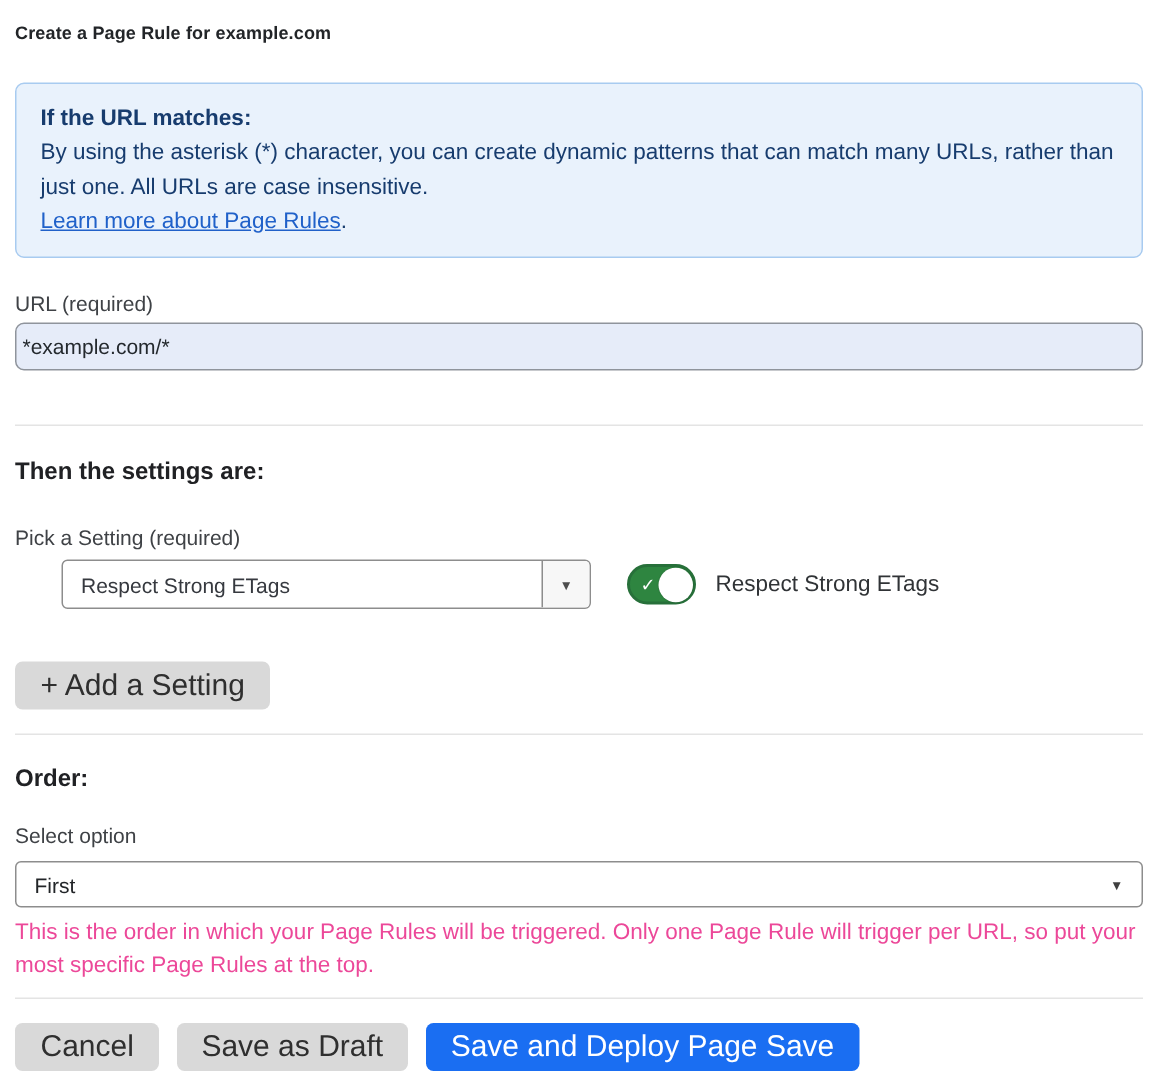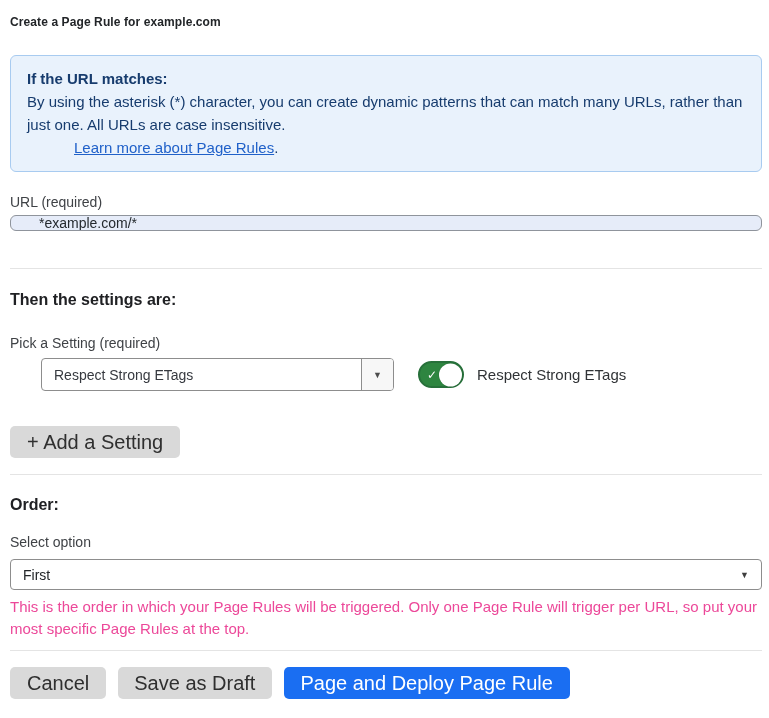--- a/index.html
+++ b/index.html
@@ -36,7 +36,6 @@
     color: #2061c9;
     text-decoration: underline;
     cursor: pointer;
-    margin-left: 47px;
   }
   .info-box .info-link-suffix { color: #173c6e; }
 

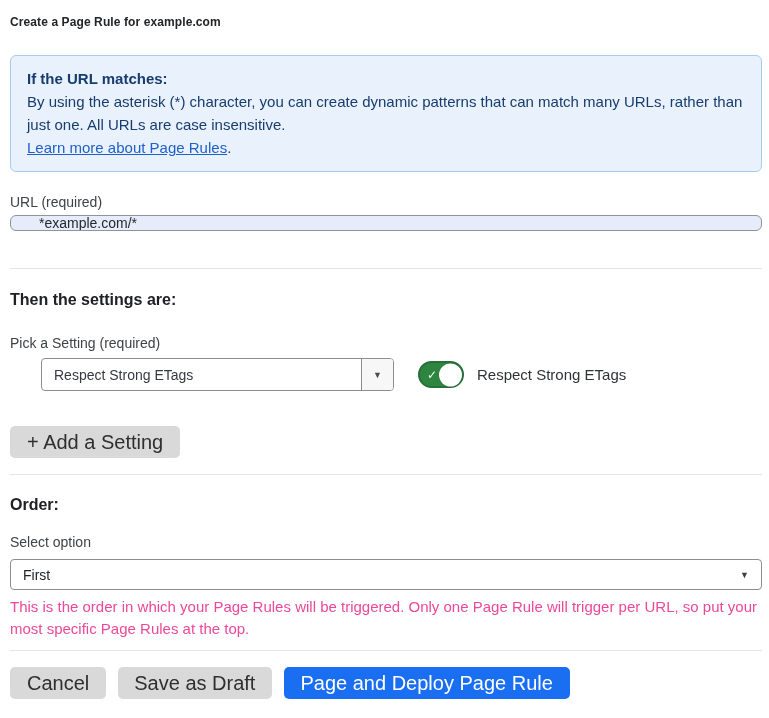--- a/index.html
+++ b/index.html
@@ -50,11 +50,11 @@
   .url-input {
     margin-top: 4px;
     width: 752px;
-    height: 16px;
+    height: 32px;
     background: #e6ecf9;
     border: 1px solid #8f949c;
     border-radius: 6px;
-    padding: 0 28px;
+    padding: 0 4px;
     font-family: "Liberation Sans", "DejaVu Sans", sans-serif;
     font-size: 14px;
     color: #24292e;

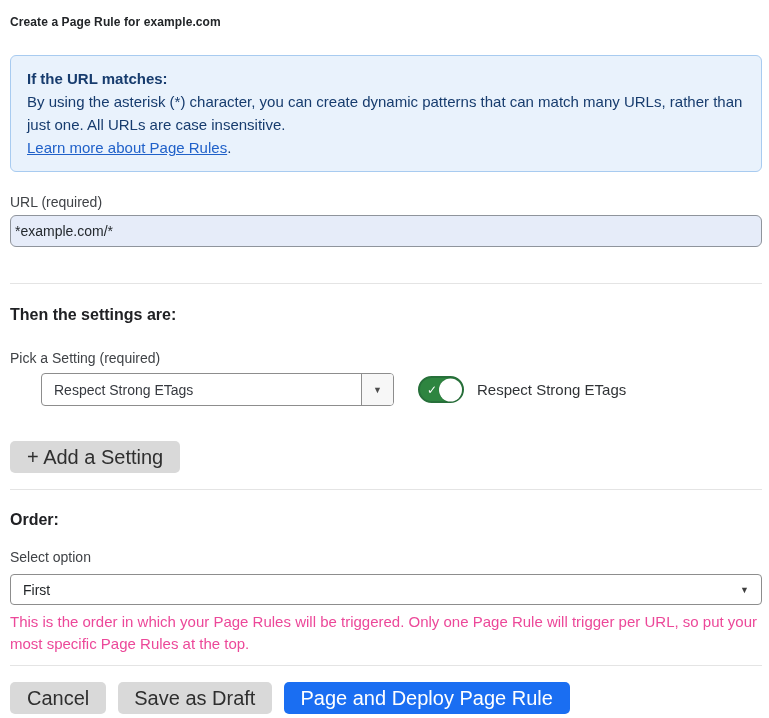--- a/index.html
+++ b/index.html
@@ -262,7 +262,7 @@
   <div class="footer-buttons">
     <button class="btn btn-gray">Cancel</button>
     <button class="btn btn-gray">Save as Draft</button>
-    <button class="btn btn-blue">Page and Deploy Page Rule</button>
+    <button class="btn btn-blue">Save and Deploy Page Save</button>
   </div>
 
 </div>

